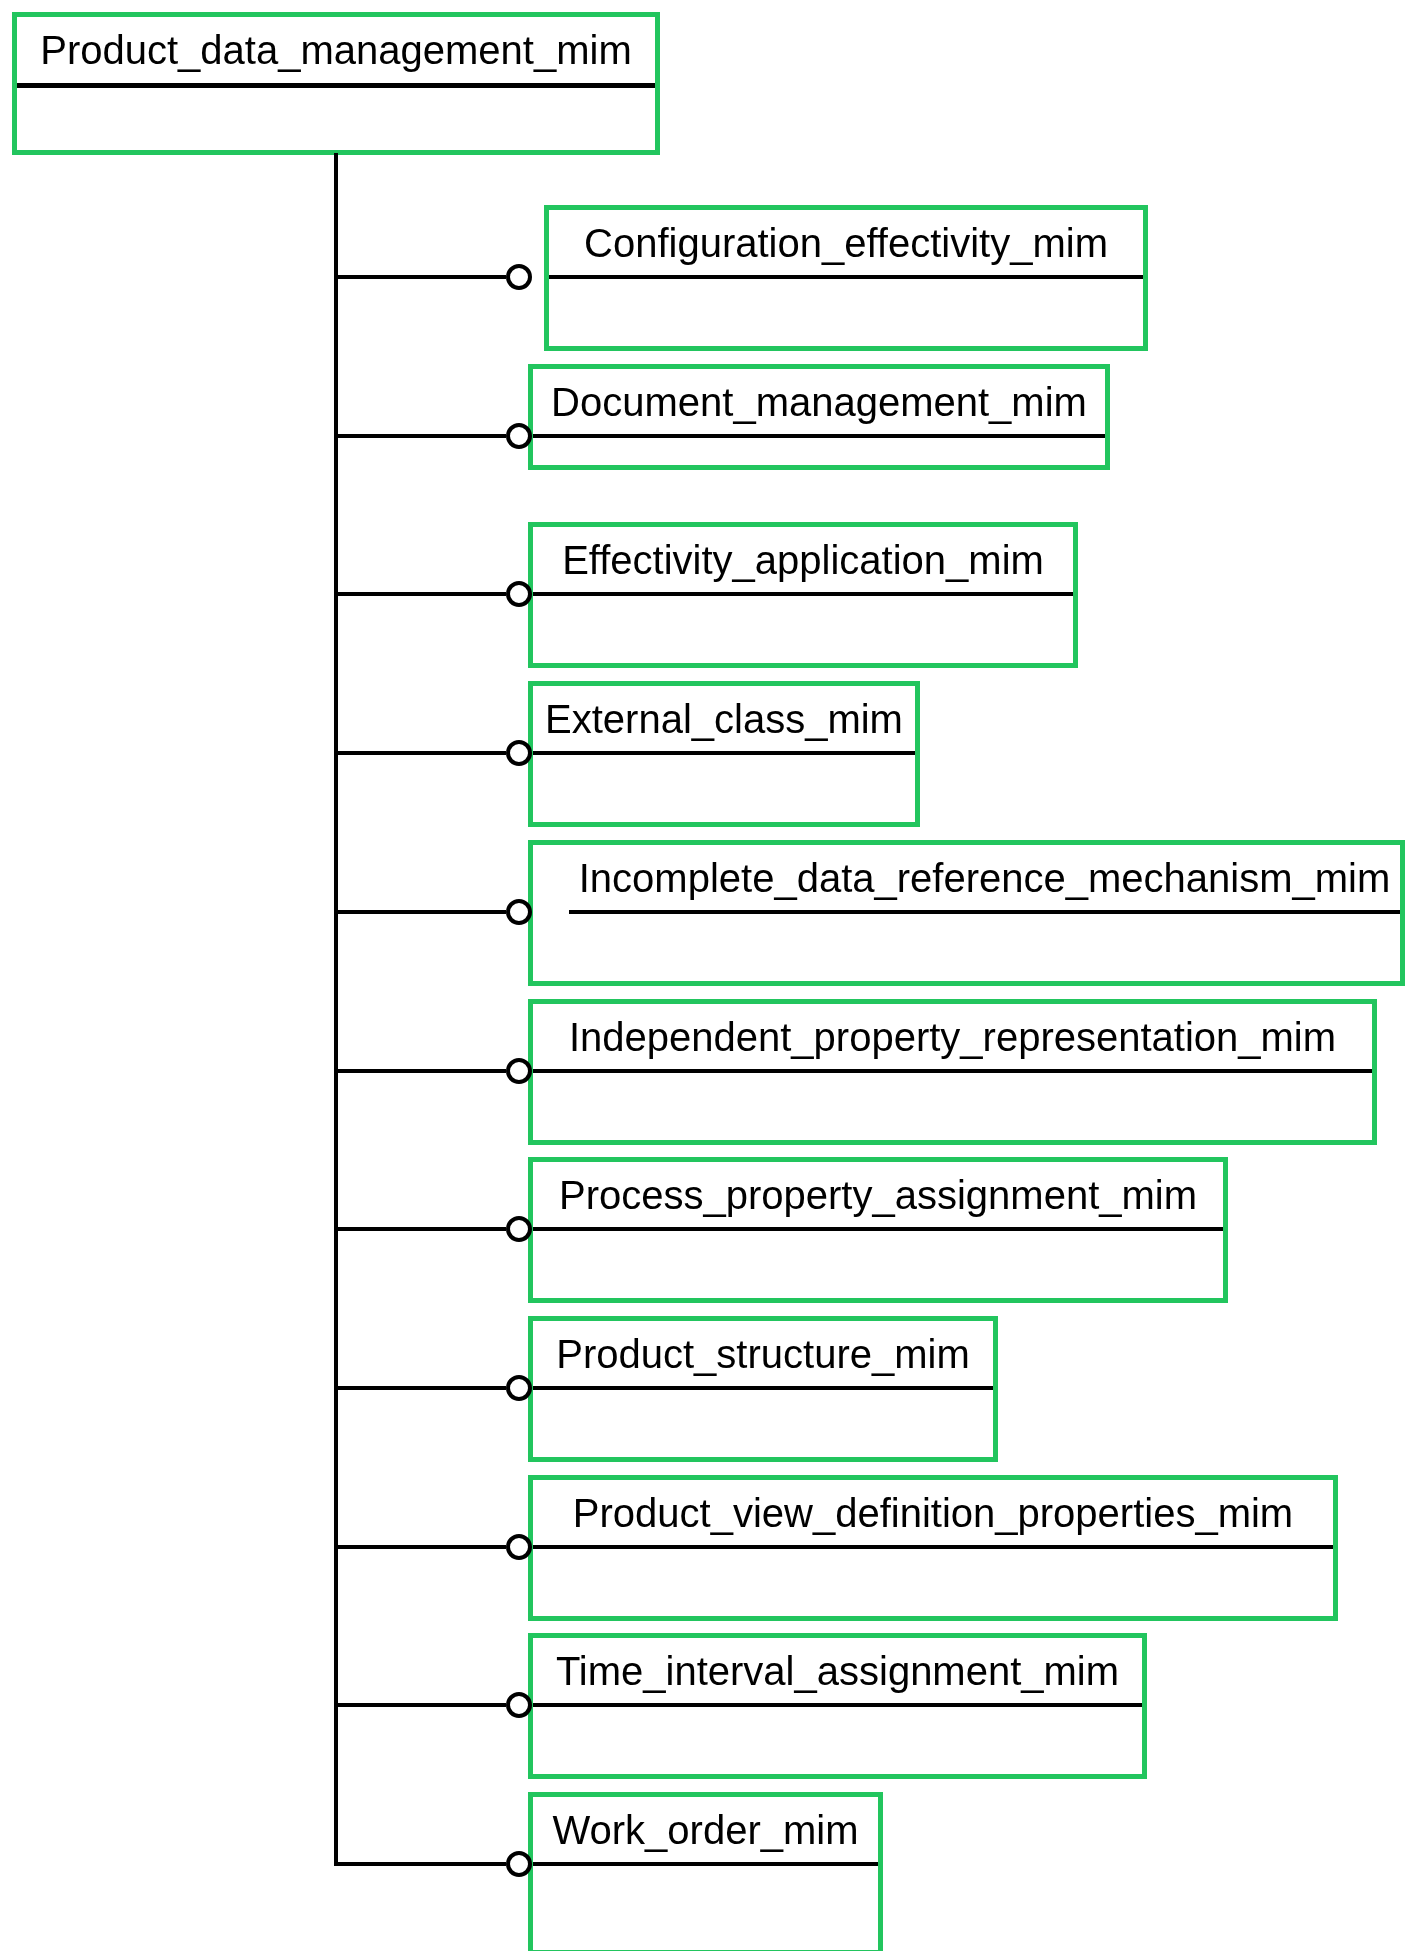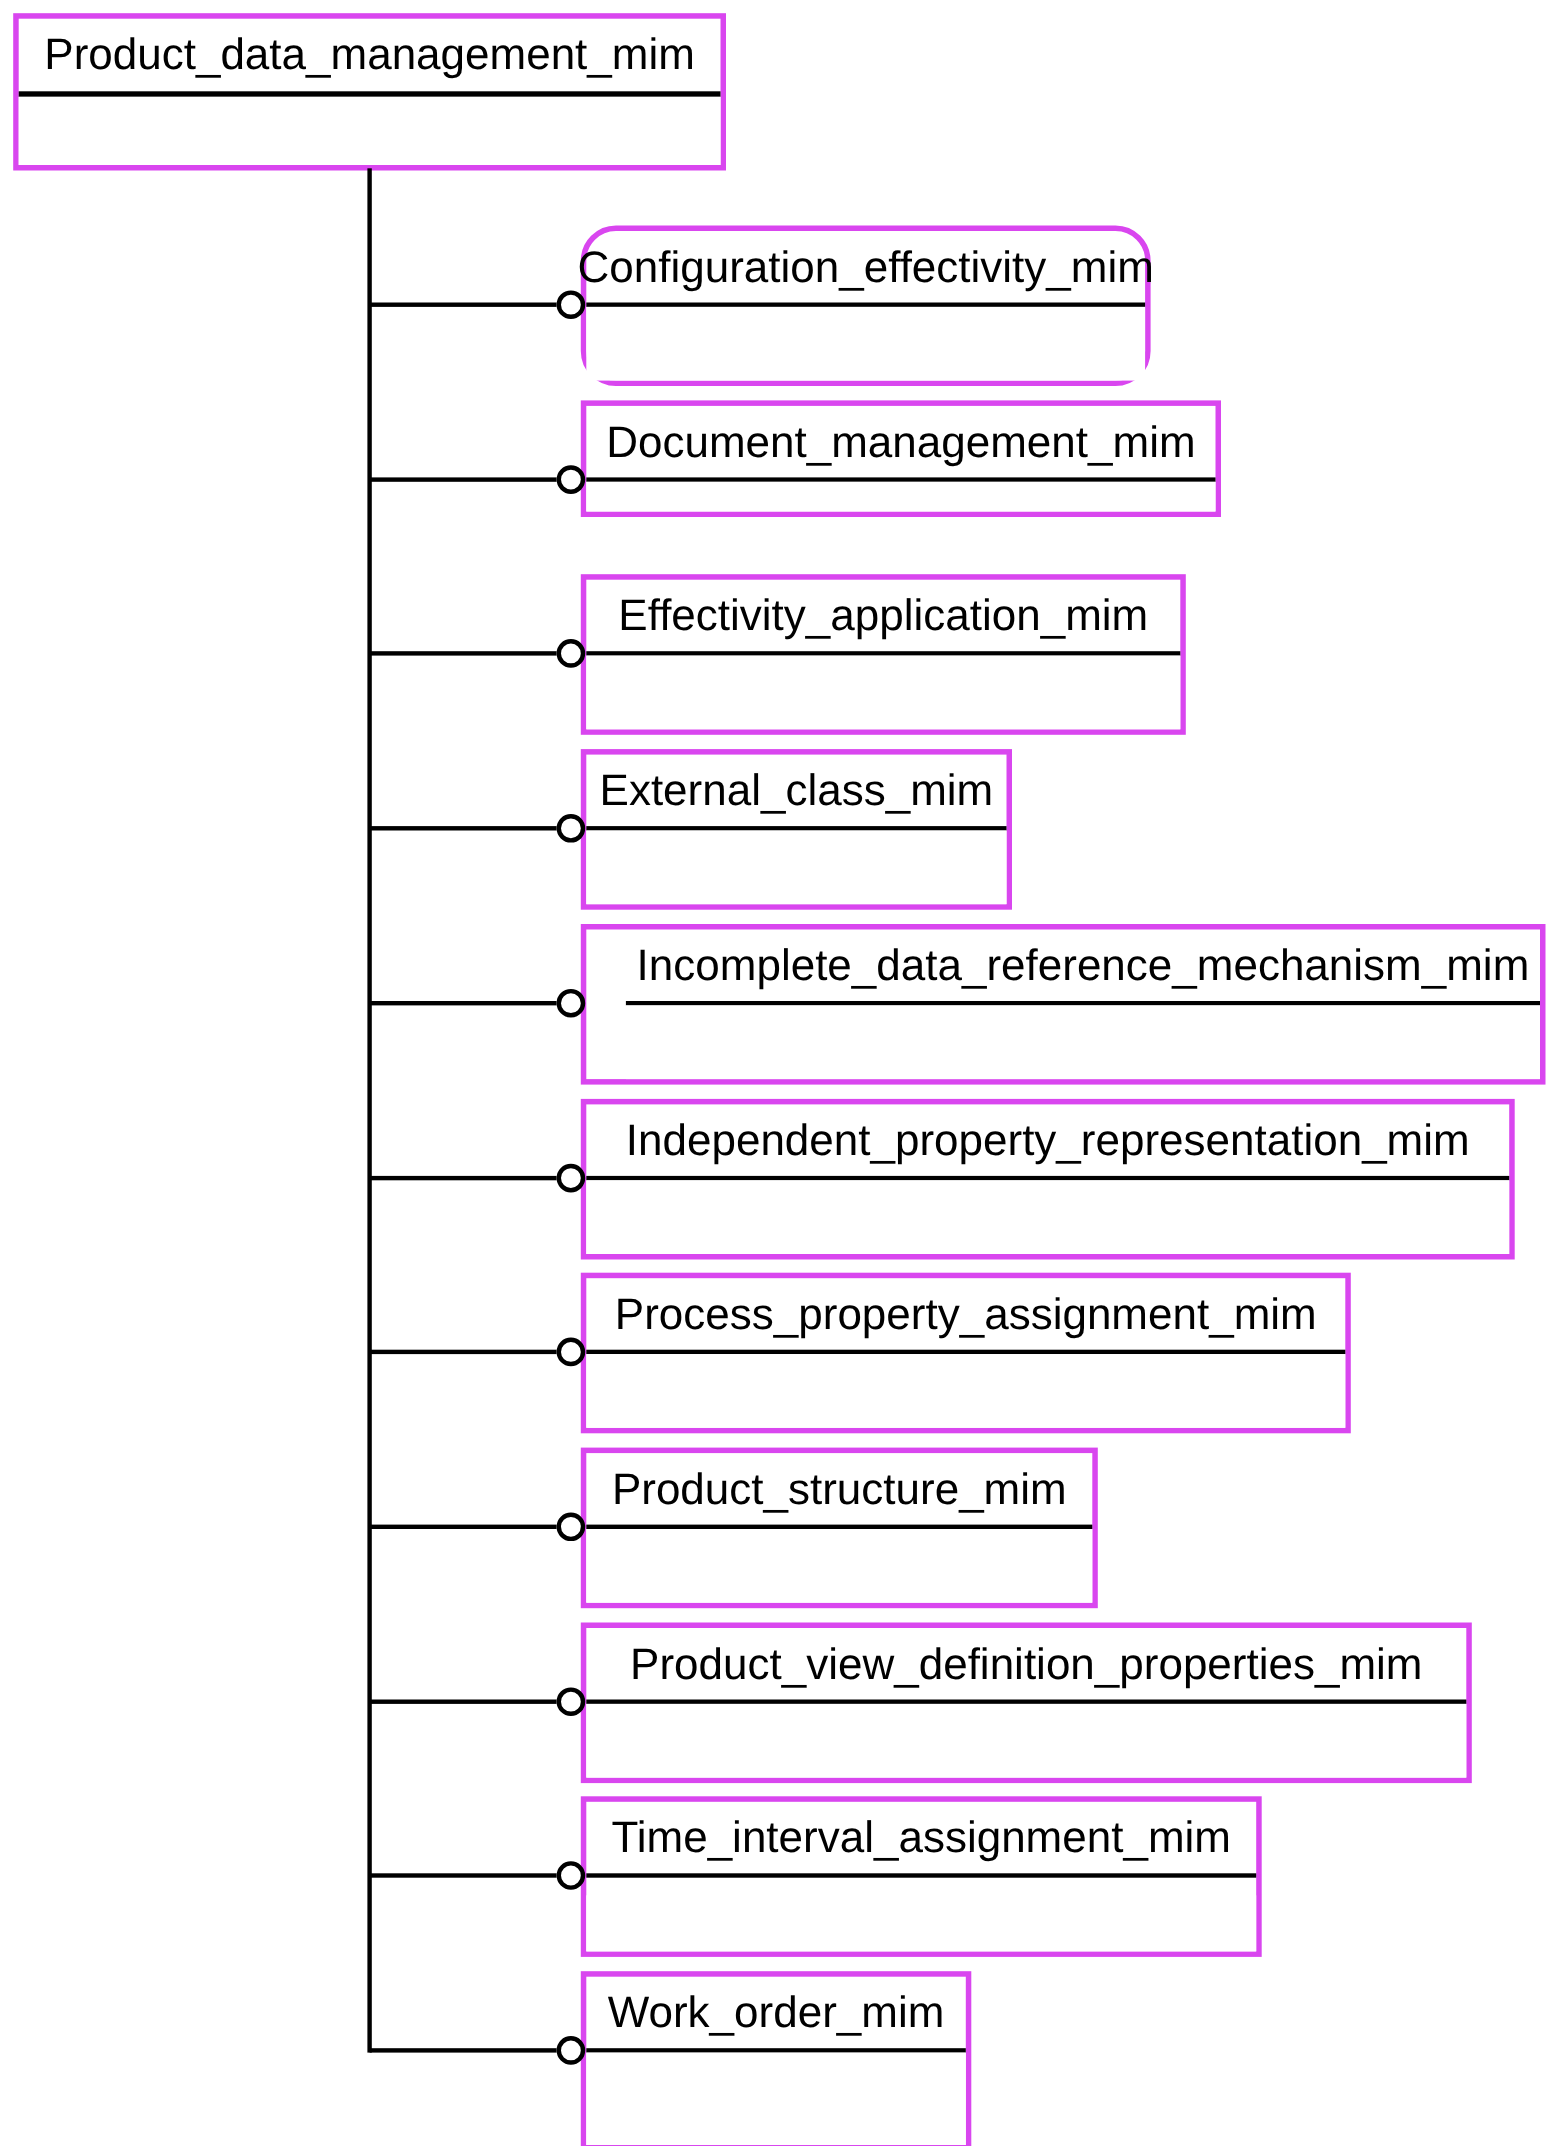--- a/index.html
+++ b/index.html
@@ -19,7 +19,7 @@
   .pkg {
     position: absolute;
     box-sizing: border-box;
-    border: 5px solid #d946ef;
+    border: 5px solid #22c55e;
     background: #ffffff;
     display: flex;
     flex-direction: column;

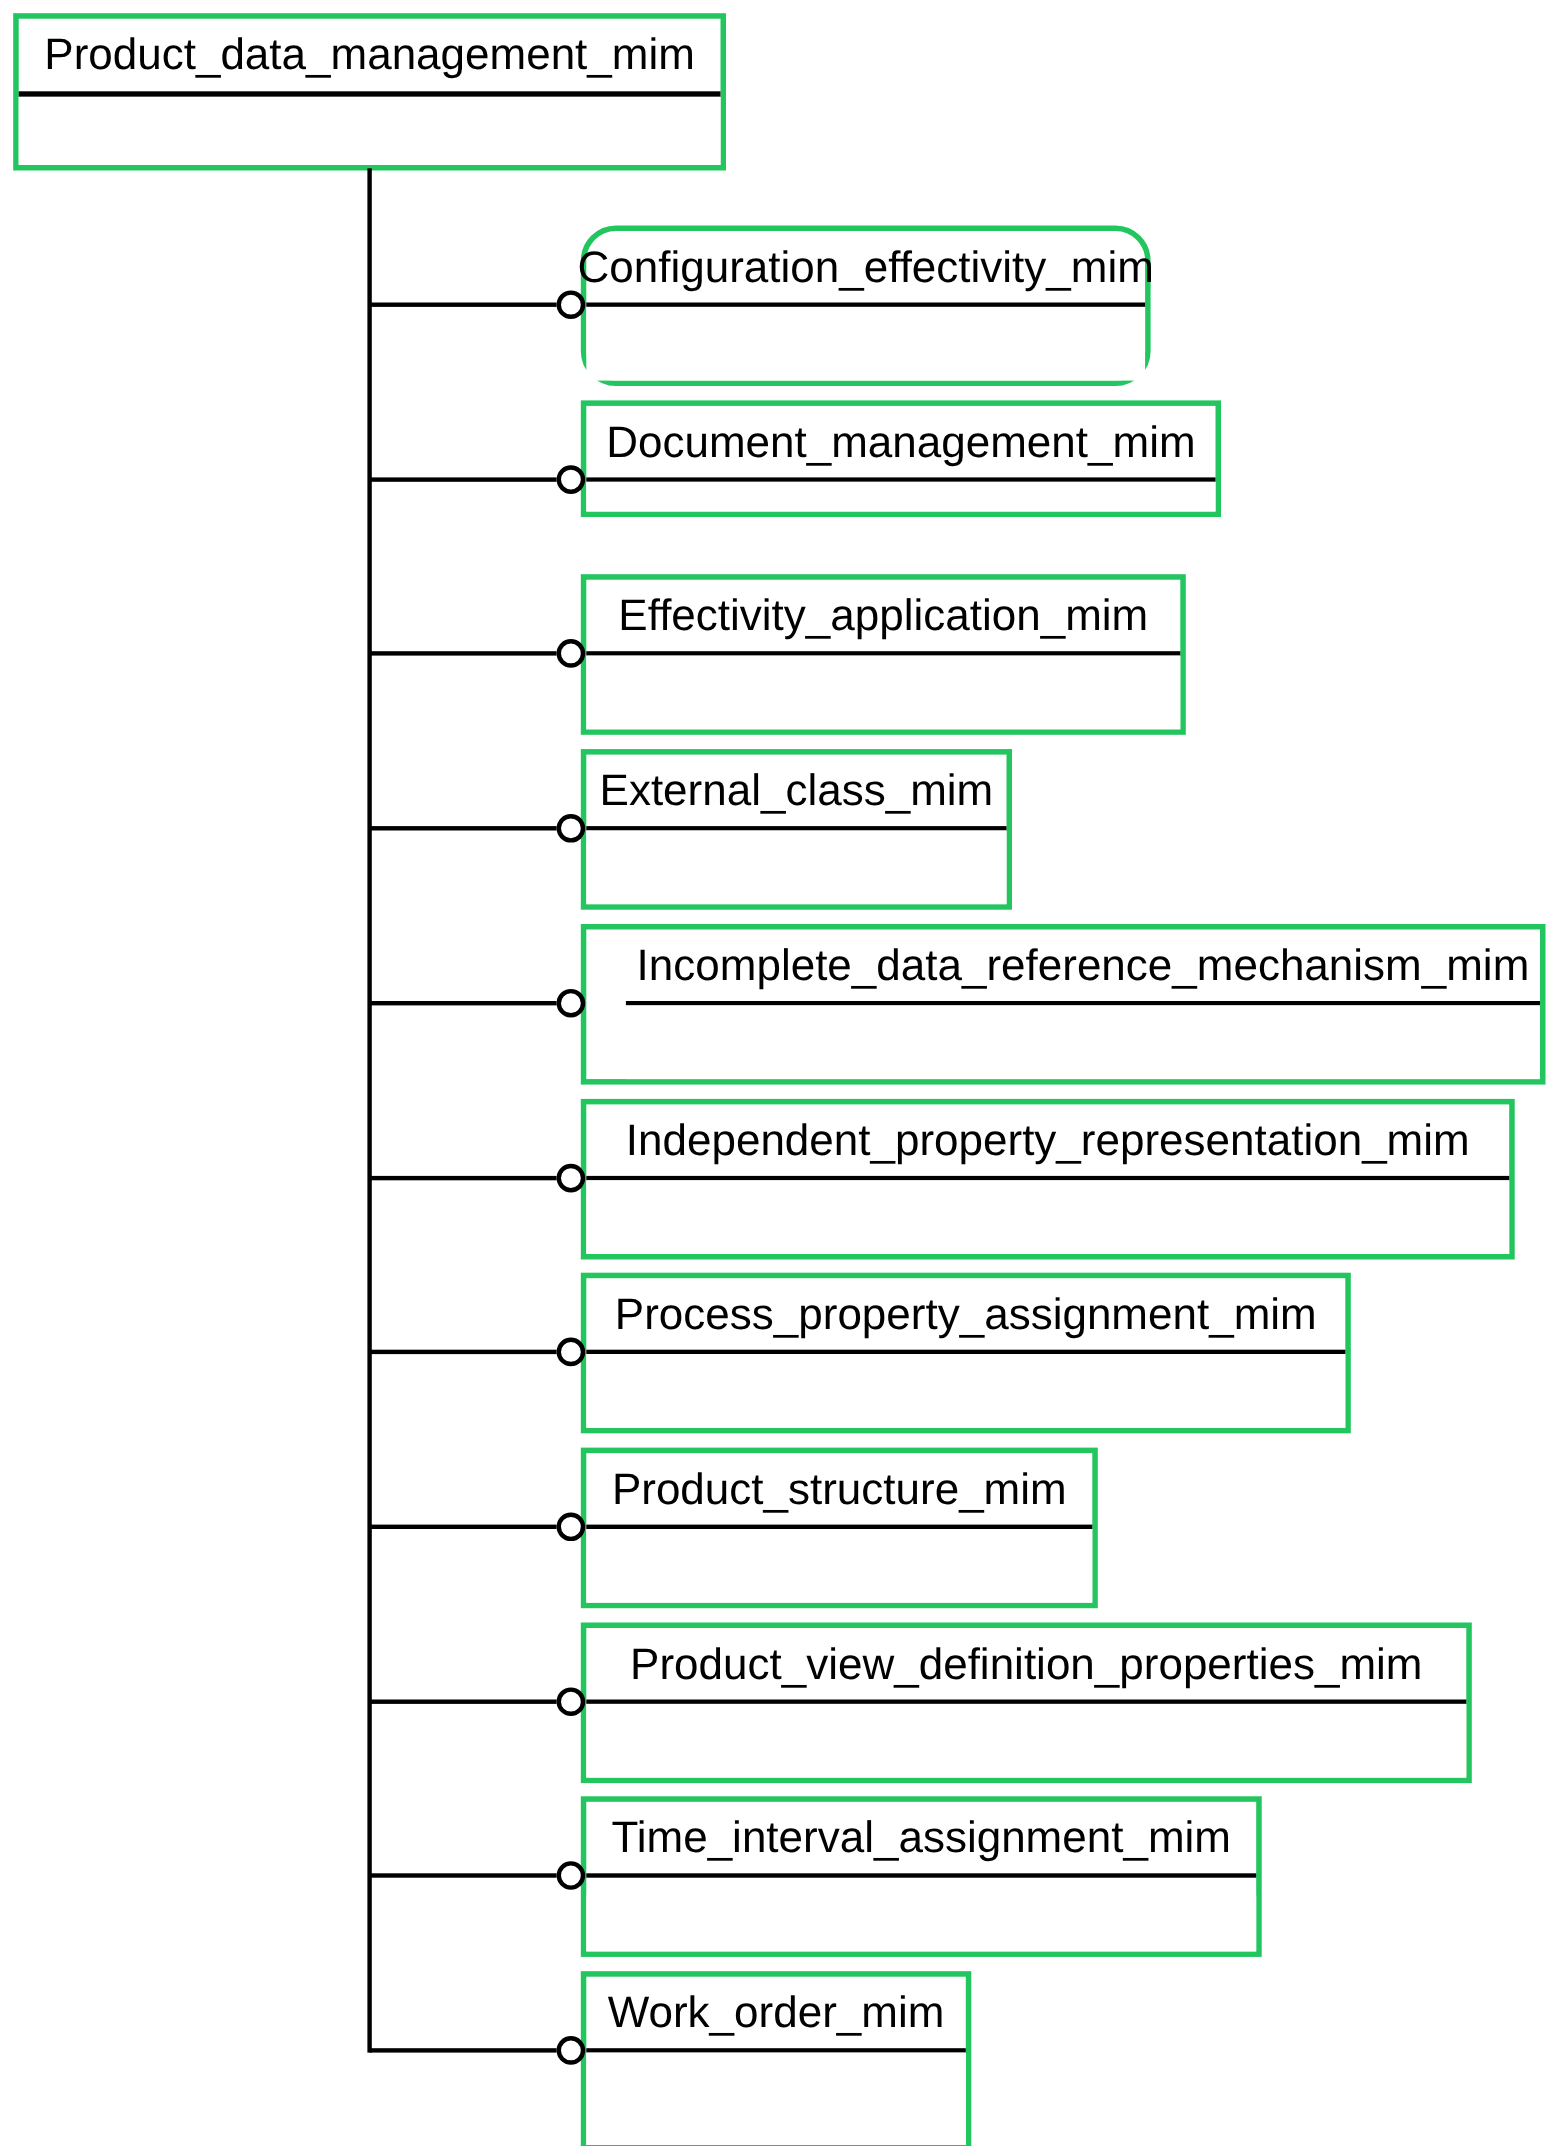--- a/index.html
+++ b/index.html
@@ -74,7 +74,7 @@
   <div class="line" style="left:334px; top:153px; width:4px; height:1713px;"></div>
 
 <div class="line" style="left: 336px; top: 275px; width: 170px; height: 4px;"></div>
-    <div class="pkg child" style="left: 528px; top: 205px; width: 518px; height: 146px; border-radius: 32px;">
+    <div class="pkg child" style="left: 544px; top: 205px; width: 604px; height: 146px;">
       <div class="title">Configuration_effectivity_mim</div>
       <div class="body"></div>
     </div>

